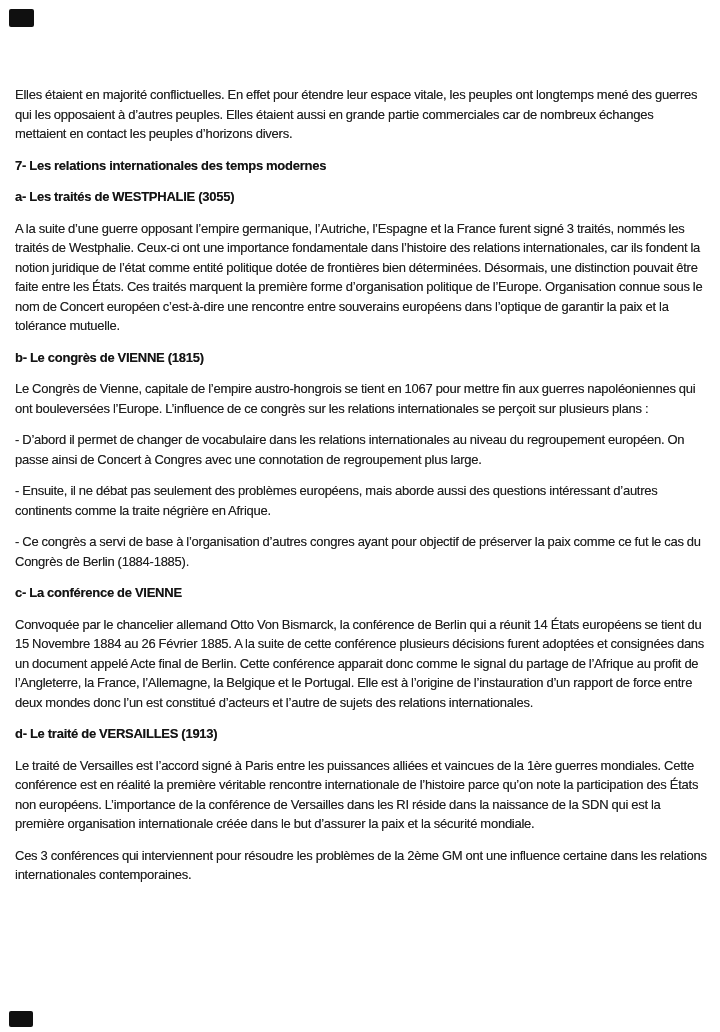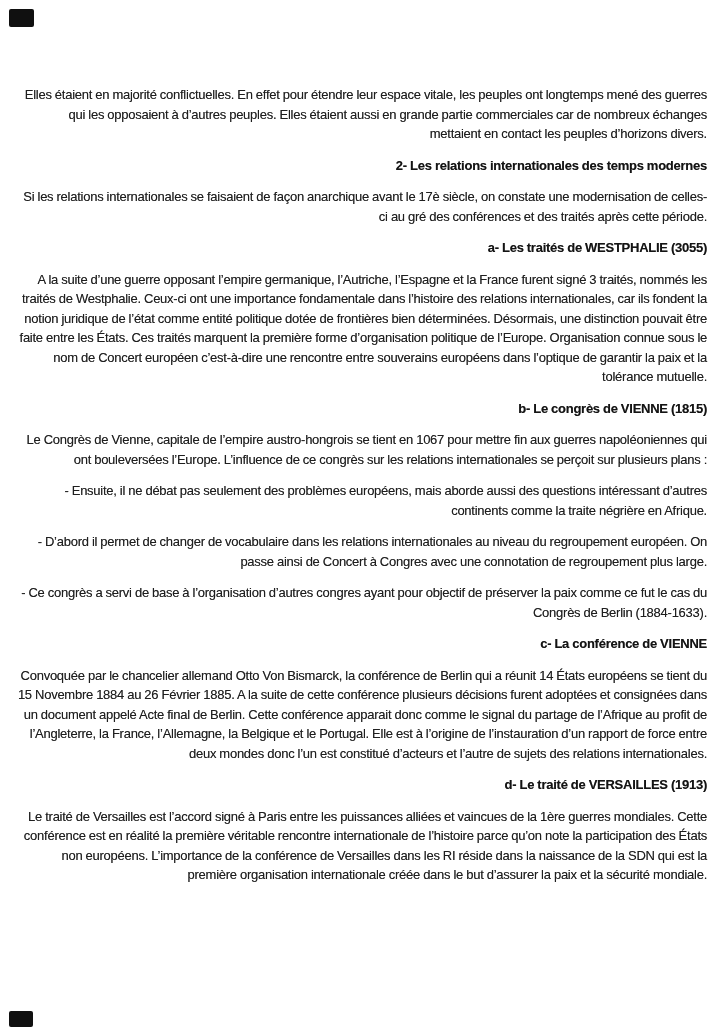--- a/index.html
+++ b/index.html
@@ -26,7 +26,6 @@
   .para, .heading {
     margin: 0 0 12px 0;
     padding: 0;
-    text-align: right;
   }
   .heading {
     font-weight: 700;

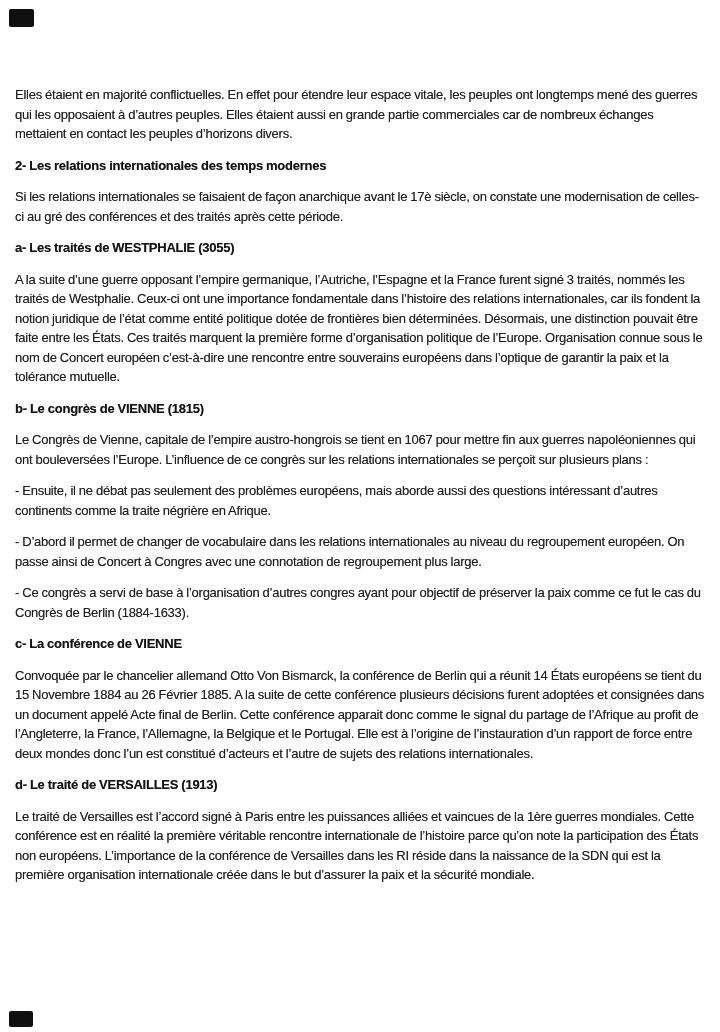--- a/index.html
+++ b/index.html
@@ -57,7 +57,7 @@
   <span class="corner-mark bottom"></span>
 
   <p class="para">Elles étaient en majorité conflictuelles. En effet pour étendre leur espace vitale, les peuples ont longtemps mené des guerres qui les opposaient à d’autres peuples. Elles étaient aussi en grande partie commerciales car de nombreux échanges mettaient en contact les peuples d’horizons divers.</p>
-  <p class="heading">2- Les relations internationales des temps modernes</p>
+  <p class="heading">7- Les relations internationales des temps modernes</p>
   <p class="para">Si les relations internationales se faisaient de façon anarchique avant le 17è siècle, on constate une modernisation de celles-ci au gré des conférences et des traités après cette période.</p>
   <p class="heading">a- Les traités de WESTPHALIE (3055)</p>
   <p class="para">A la suite d’une guerre opposant l’empire germanique, l’Autriche, l’Espagne et la France furent signé 3 traités, nommés les traités de Westphalie. Ceux-ci ont une importance fondamentale dans l’histoire des relations internationales, car ils fondent la notion juridique de l’état comme entité politique dotée de frontières bien déterminées. Désormais, une distinction pouvait être faite entre les États. Ces traités marquent la première forme d’organisation politique de l’Europe. Organisation connue sous le nom de Concert européen c’est-à-dire une rencontre entre souverains européens dans l’optique de garantir la paix et la tolérance mutuelle.</p>

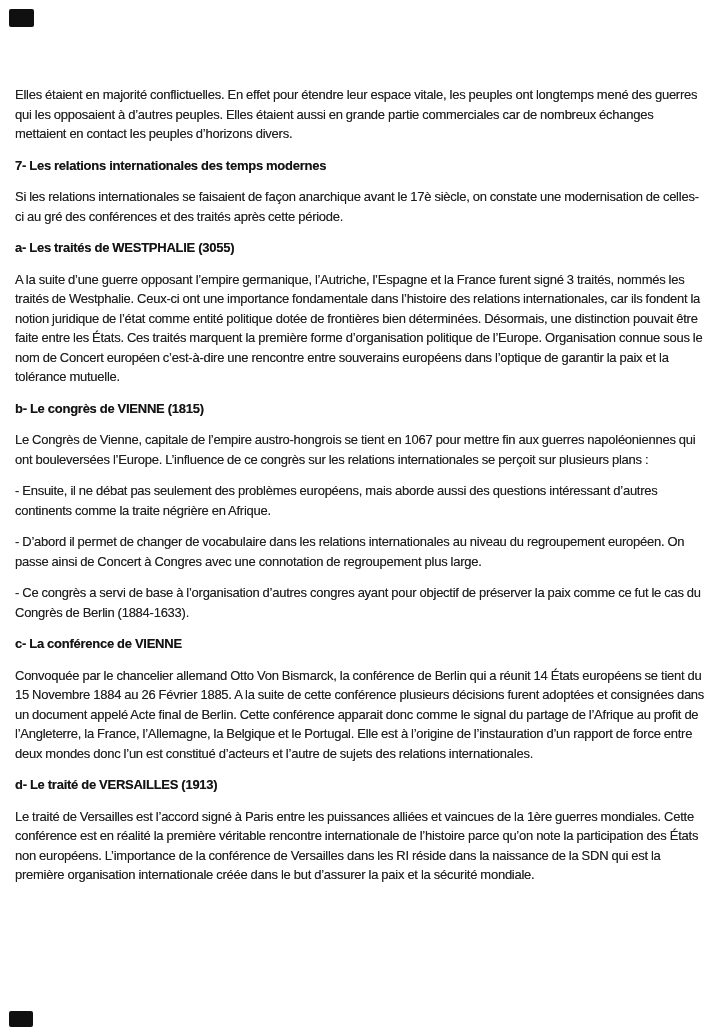--- a/index.html
+++ b/index.html
@@ -58,7 +58,6 @@
 
   <p class="para">Elles étaient en majorité conflictuelles. En effet pour étendre leur espace vitale, les peuples ont longtemps mené des guerres qui les opposaient à d’autres peuples. Elles étaient aussi en grande partie commerciales car de nombreux échanges mettaient en contact les peuples d’horizons divers.</p>
   <p class="heading">7- Les relations internationales des temps modernes</p>
-  <p class="para">Si les relations internationales se faisaient de façon anarchique avant le 17è siècle, on constate une modernisation de celles-ci au gré des conférences et des traités après cette période.</p>
   <p class="heading">a- Les traités de WESTPHALIE (3055)</p>
   <p class="para">A la suite d’une guerre opposant l’empire germanique, l’Autriche, l’Espagne et la France furent signé 3 traités, nommés les traités de Westphalie. Ceux-ci ont une importance fondamentale dans l’histoire des relations internationales, car ils fondent la notion juridique de l’état comme entité politique dotée de frontières bien déterminées. Désormais, une distinction pouvait être faite entre les États. Ces traités marquent la première forme d’organisation politique de l’Europe. Organisation connue sous le nom de Concert européen c’est-à-dire une rencontre entre souverains européens dans l’optique de garantir la paix et la tolérance mutuelle.</p>
   <p class="heading">b- Le congrès de VIENNE (1815)</p>

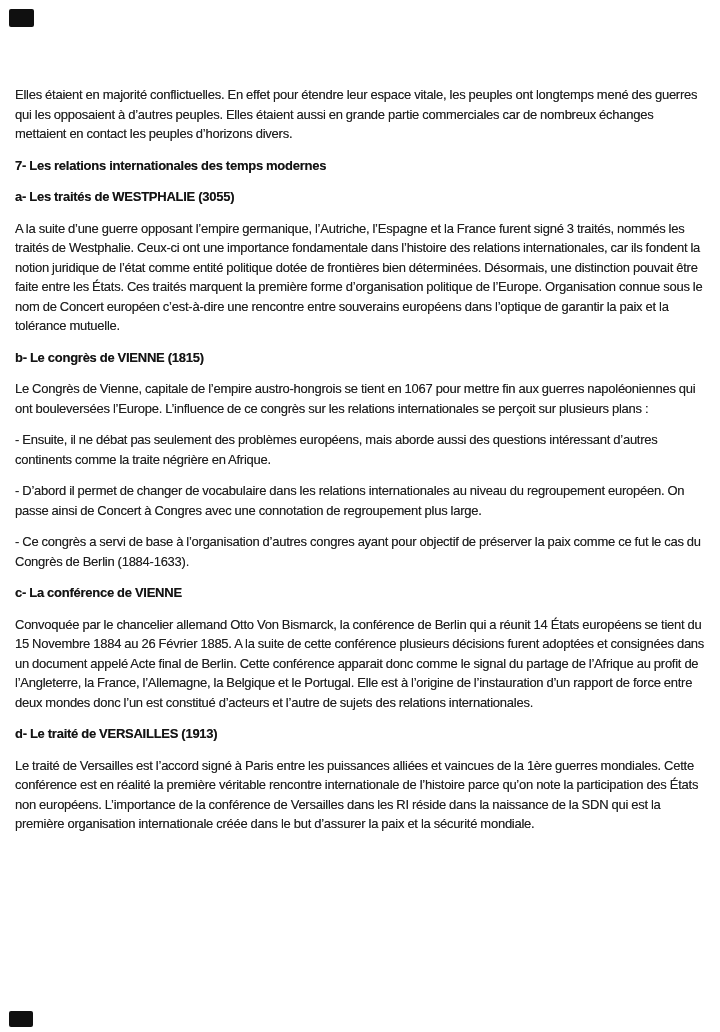--- a/index.html
+++ b/index.html
@@ -62,8 +62,8 @@
   <p class="para">A la suite d’une guerre opposant l’empire germanique, l’Autriche, l’Espagne et la France furent signé 3 traités, nommés les traités de Westphalie. Ceux-ci ont une importance fondamentale dans l’histoire des relations internationales, car ils fondent la notion juridique de l’état comme entité politique dotée de frontières bien déterminées. Désormais, une distinction pouvait être faite entre les États. Ces traités marquent la première forme d’organisation politique de l’Europe. Organisation connue sous le nom de Concert européen c’est-à-dire une rencontre entre souverains européens dans l’optique de garantir la paix et la tolérance mutuelle.</p>
   <p class="heading">b- Le congrès de VIENNE (1815)</p>
   <p class="para">Le Congrès de Vienne, capitale de l’empire austro-hongrois se tient en 1067 pour mettre fin aux guerres napoléoniennes qui ont bouleversées l’Europe. L’influence de ce congrès sur les relations internationales se perçoit sur plusieurs plans :</p>
+  <p class="para">- D’abord il permet de changer de vocabulaire dans les relations internationales au niveau du regroupement européen. On passe ainsi de Concert à Congres avec une connotation de regroupement plus large.</p>
   <p class="para">- Ensuite, il ne débat pas seulement des problèmes européens, mais aborde aussi des questions intéressant d’autres continents comme la traite négrière en Afrique.</p>
-  <p class="para">- D’abord il permet de changer de vocabulaire dans les relations internationales au niveau du regroupement européen. On passe ainsi de Concert à Congres avec une connotation de regroupement plus large.</p>
   <p class="para">- Ce congrès a servi de base à l’organisation d’autres congres ayant pour objectif de préserver la paix comme ce fut le cas du Congrès de Berlin (1884-1633).</p>
   <p class="heading">c- La conférence de VIENNE</p>
   <p class="para">Convoquée par le chancelier allemand Otto Von Bismarck, la conférence de Berlin qui a réunit 14 États européens se tient du 15 Novembre 1884 au 26 Février 1885. A la suite de cette conférence plusieurs décisions furent adoptées et consignées dans un document appelé Acte final de Berlin. Cette conférence apparait donc comme le signal du partage de l’Afrique au profit de l’Angleterre, la France, l’Allemagne, la Belgique et le Portugal. Elle est à l’origine de l’instauration d’un rapport de force entre deux mondes donc l’un est constitué d’acteurs et l’autre de sujets des relations internationales.</p>

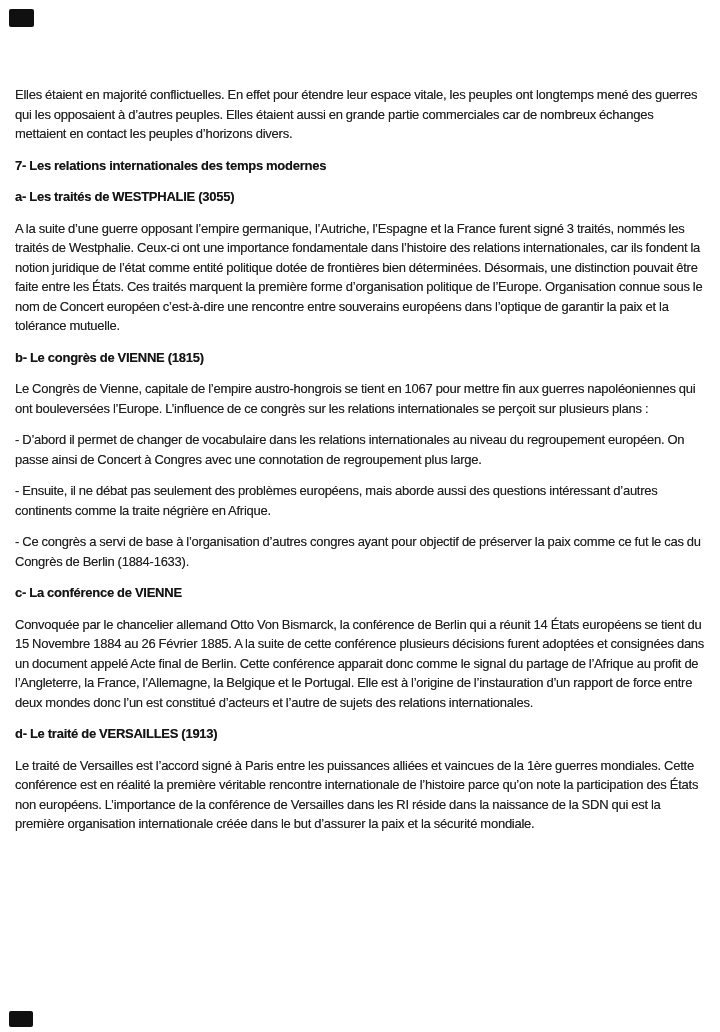--- a/index.html
+++ b/index.html
@@ -64,7 +64,7 @@
   <p class="para">Le Congrès de Vienne, capitale de l’empire austro-hongrois se tient en 1067 pour mettre fin aux guerres napoléoniennes qui ont bouleversées l’Europe. L’influence de ce congrès sur les relations internationales se perçoit sur plusieurs plans :</p>
   <p class="para">- D’abord il permet de changer de vocabulaire dans les relations internationales au niveau du regroupement européen. On passe ainsi de Concert à Congres avec une connotation de regroupement plus large.</p>
   <p class="para">- Ensuite, il ne débat pas seulement des problèmes européens, mais aborde aussi des questions intéressant d’autres continents comme la traite négrière en Afrique.</p>
-  <p class="para">- Ce congrès a servi de base à l’organisation d’autres congres ayant pour objectif de préserver la paix comme ce fut le cas du Congrès de Berlin (1884-1633).</p>
+  <p class="para">- Ce congrès a servi de base à l’organisation d’autres congres ayant pour objectif de préserver la paix comme ce fut le cas du Congrès de Berlin (1884-1885).</p>
   <p class="heading">c- La conférence de VIENNE</p>
   <p class="para">Convoquée par le chancelier allemand Otto Von Bismarck, la conférence de Berlin qui a réunit 14 États européens se tient du 15 Novembre 1884 au 26 Février 1885. A la suite de cette conférence plusieurs décisions furent adoptées et consignées dans un document appelé Acte final de Berlin. Cette conférence apparait donc comme le signal du partage de l’Afrique au profit de l’Angleterre, la France, l’Allemagne, la Belgique et le Portugal. Elle est à l’origine de l’instauration d’un rapport de force entre deux mondes donc l’un est constitué d’acteurs et l’autre de sujets des relations internationales.</p>
   <p class="heading">d- Le traité de VERSAILLES (1913)</p>

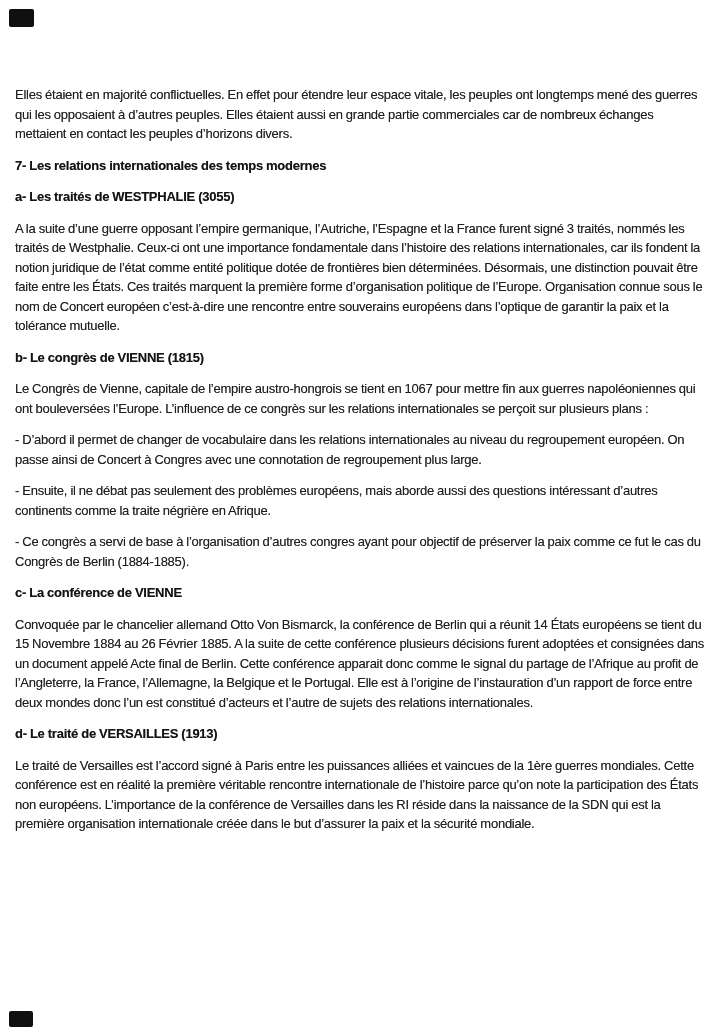--- a/index.html
+++ b/index.html
@@ -69,6 +69,7 @@
   <p class="para">Convoquée par le chancelier allemand Otto Von Bismarck, la conférence de Berlin qui a réunit 14 États européens se tient du 15 Novembre 1884 au 26 Février 1885. A la suite de cette conférence plusieurs décisions furent adoptées et consignées dans un document appelé Acte final de Berlin. Cette conférence apparait donc comme le signal du partage de l’Afrique au profit de l’Angleterre, la France, l’Allemagne, la Belgique et le Portugal. Elle est à l’origine de l’instauration d’un rapport de force entre deux mondes donc l’un est constitué d’acteurs et l’autre de sujets des relations internationales.</p>
   <p class="heading">d- Le traité de VERSAILLES (1913)</p>
   <p class="para">Le traité de Versailles est l’accord signé à Paris entre les puissances alliées et vaincues de la 1ère guerres mondiales. Cette conférence est en réalité la première véritable rencontre internationale de l’histoire parce qu’on note la participation des États non européens. L’importance de la conférence de Versailles dans les RI réside dans la naissance de la SDN qui est la première organisation internationale créée dans le but d’assurer la paix et la sécurité mondiale.</p>
+  <p class="para">Ces 3 conférences qui interviennent pour résoudre les problèmes de la 2ème GM ont une influence certaine dans les relations internationales contemporaines.</p>
 </div>
 
 </body></html>

